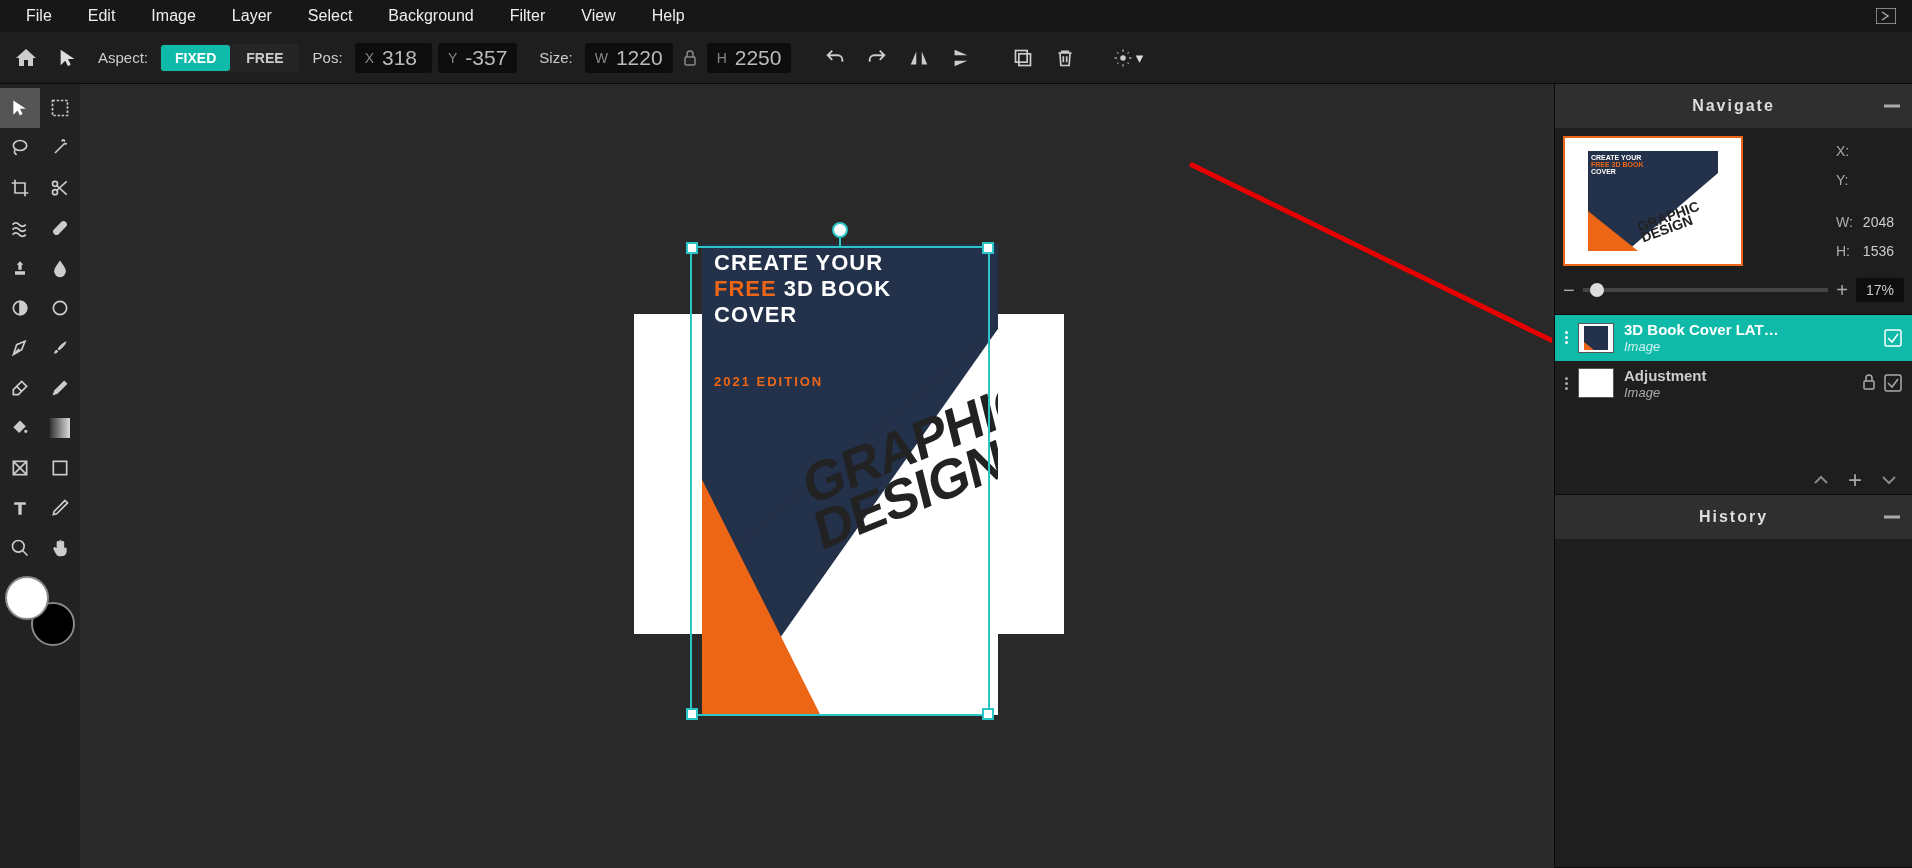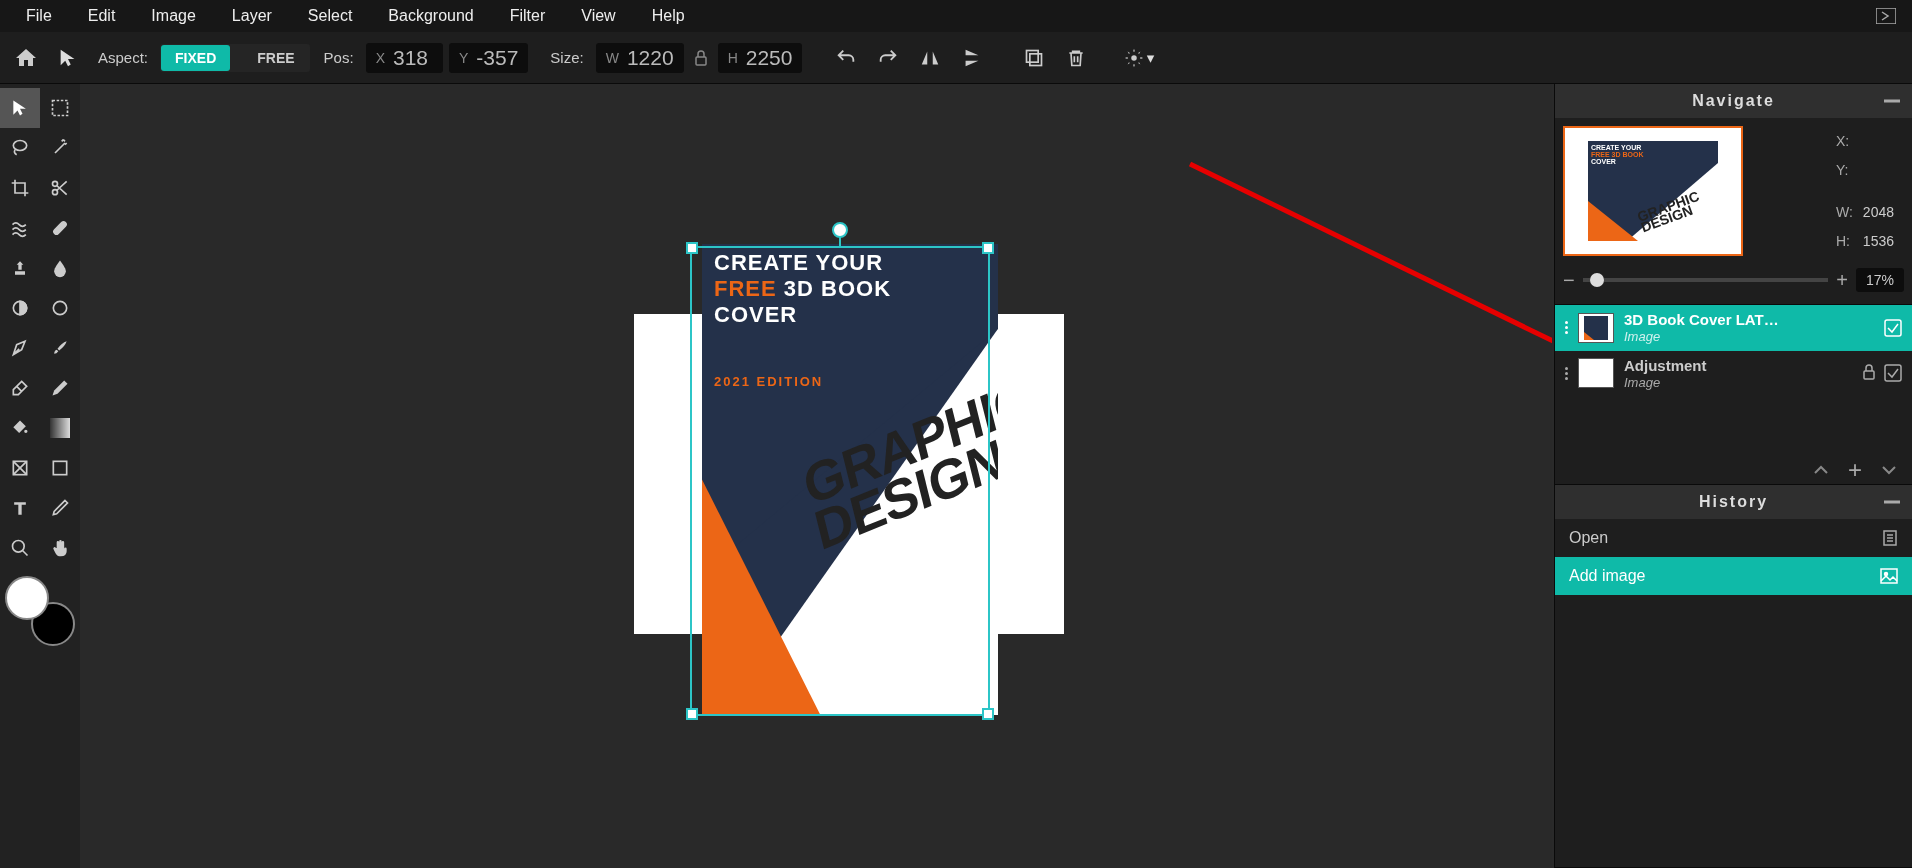--- a/index.html
+++ b/index.html
@@ -16,7 +16,7 @@
 .opt-label { color: #ccc; margin: 0 6px; }
 .opt-pill { background: #0fbaa8; color: #fff; padding: 5px 14px; border-radius: 3px; font-weight: 600; font-size: 14px; cursor: pointer; }
 .opt-pill.inactive { background: transparent; color: #ccc; }
-.opt-group { display: flex; gap: 13px; background: #252525; border-radius: 3px; padding: 1px;}
+.opt-group { display: flex; gap: 2px; background: #252525; border-radius: 3px; padding: 1px;}
 .opt-field { display: flex; align-items: center; background: #0d0d0d; border-radius: 3px; padding: 3px 10px; gap: 8px; }
 .opt-field-label { color: #888; font-size: 14px; }
 .opt-field-val { color: #bbb; font-size: 21px; min-width: 40px; }

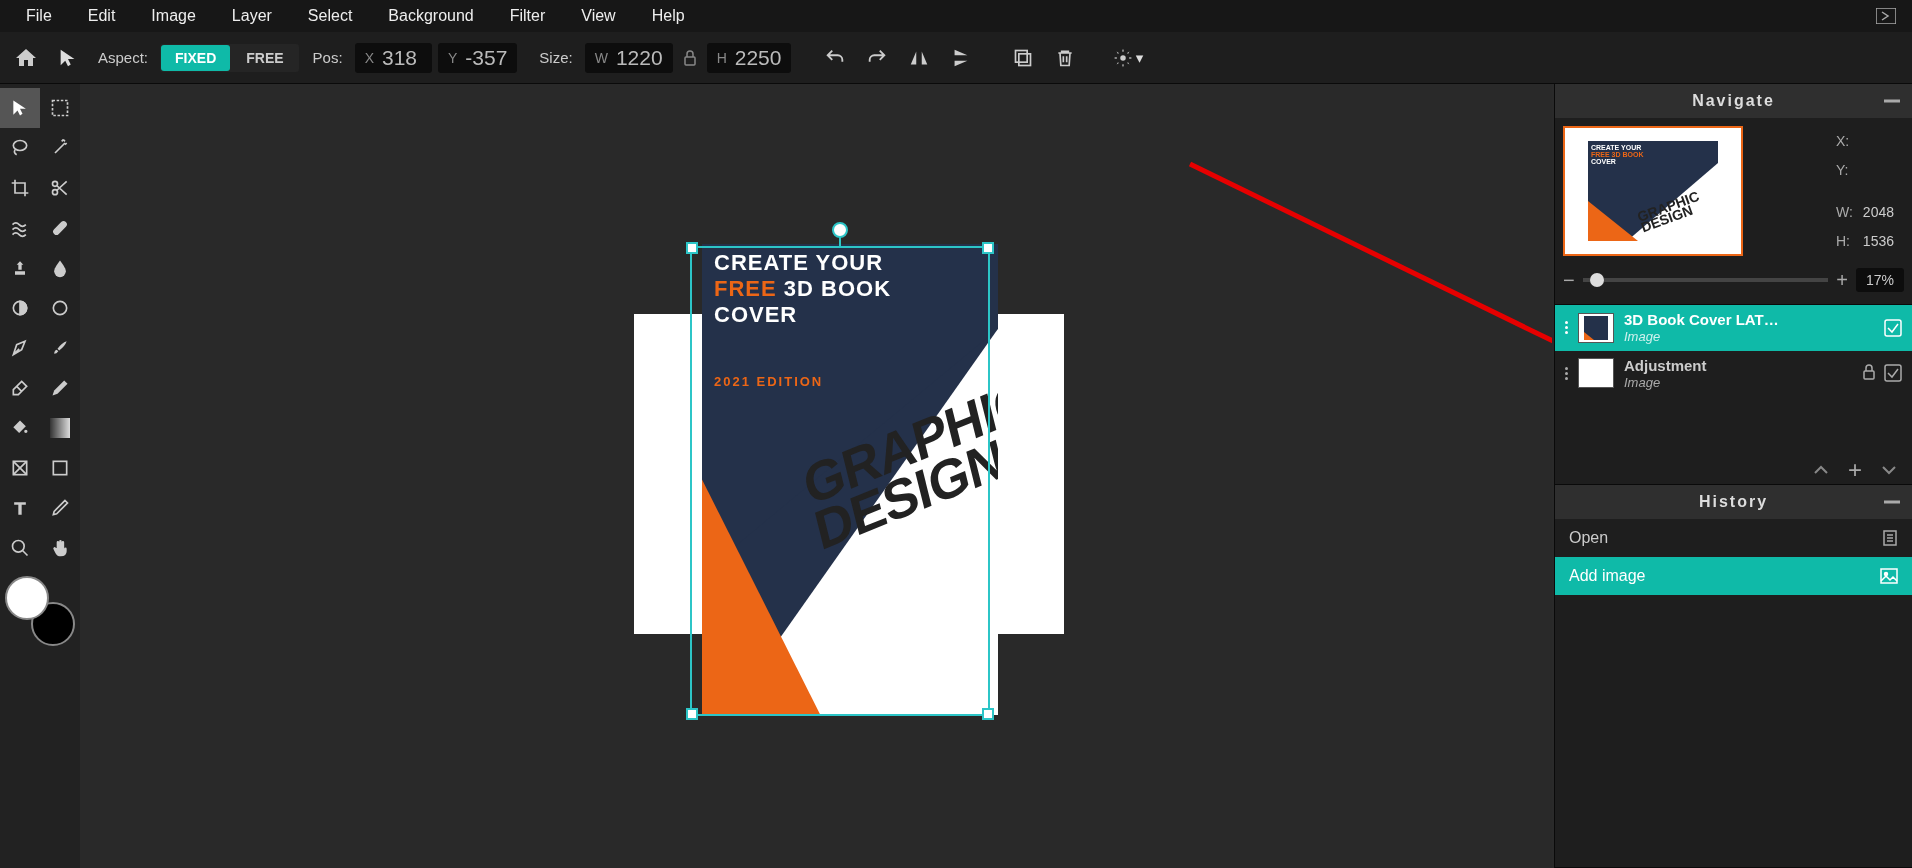--- a/index.html
+++ b/index.html
@@ -59,7 +59,7 @@
 
 .right-panel { position: absolute; right: 0; top: 84px; width: 358px; bottom: 0; background: #1e1e1e; display: flex; flex-direction: column; border-left: 1px solid #0a0a0a;}
 .panel { border-bottom: 1px solid #0a0a0a; }
-.panel-header { height: 34px; background: #2f2f2f; display: flex; align-items: center; justify-content: center; font-size: 16px; color: #ddd; letter-spacing: 2px; font-weight: 600; position: relative; }
+.panel-header { height: 44px; background: #2f2f2f; display: flex; align-items: center; justify-content: center; font-size: 16px; color: #ddd; letter-spacing: 2px; font-weight: 600; position: relative; }
 .panel-min { position: absolute; right: 12px; top: 50%; transform: translateY(-50%); width: 16px; height: 3px; background: #aaa; cursor: pointer; }
 
 .nav-body { padding: 8px; display: flex; gap: 8px; }

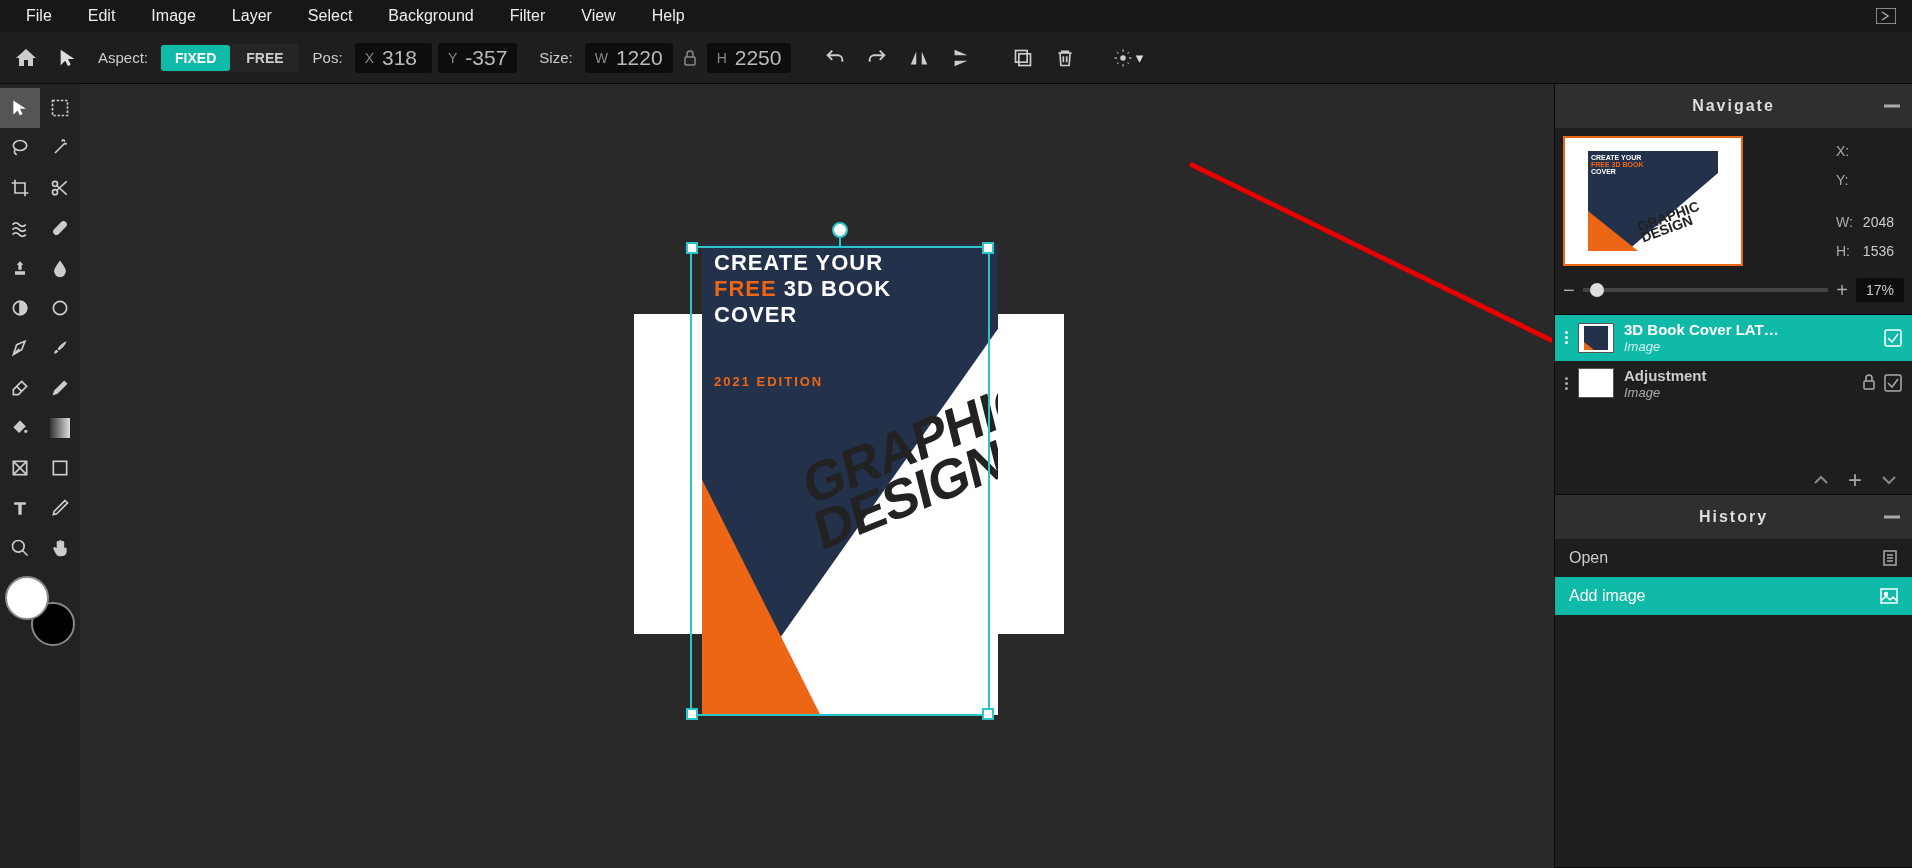--- a/index.html
+++ b/index.html
@@ -515,29 +515,6 @@
         <span>History</span>
         <div class="panel-min"></div>
       </div>
-    <div class="history-body">
-      <div class="history-item">
-          <span>Open</span>
-          <span>
-            <svg width="16" height="18" viewBox="0 0 16 18" fill="none" stroke="#aaa" stroke-width="1.5">
-              <rect x="2" y="2" width="12" height="14"></rect>
-              <line x1="5" y1="6" x2="11" y2="6"></line>
-              <line x1="5" y1="9" x2="11" y2="9"></line>
-              <line x1="5" y1="12" x2="11" y2="12"></line>
-            </svg>
-          </span>
-        </div>
-      <div class="history-item active">
-          <span>Add image</span>
-          <span>
-            <svg width="18" height="16" viewBox="0 0 18 16" fill="none" stroke="#fff" stroke-width="1.5">
-              <rect x="1" y="1" width="16" height="14"></rect>
-              <circle cx="6" cy="6" r="1.5" fill="#fff"></circle>
-              <path d="M1 13 L6 8 L10 12 L13 9 L17 13"></path>
-            </svg>
-          </span>
-        </div>
-    </div>
   </div>
 </div>
 

